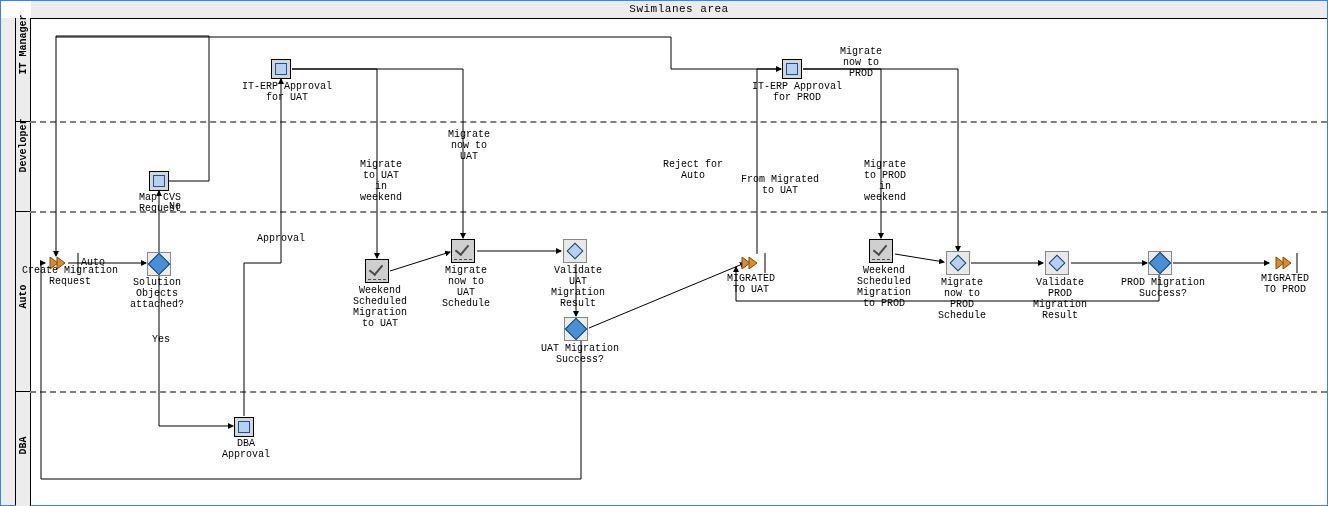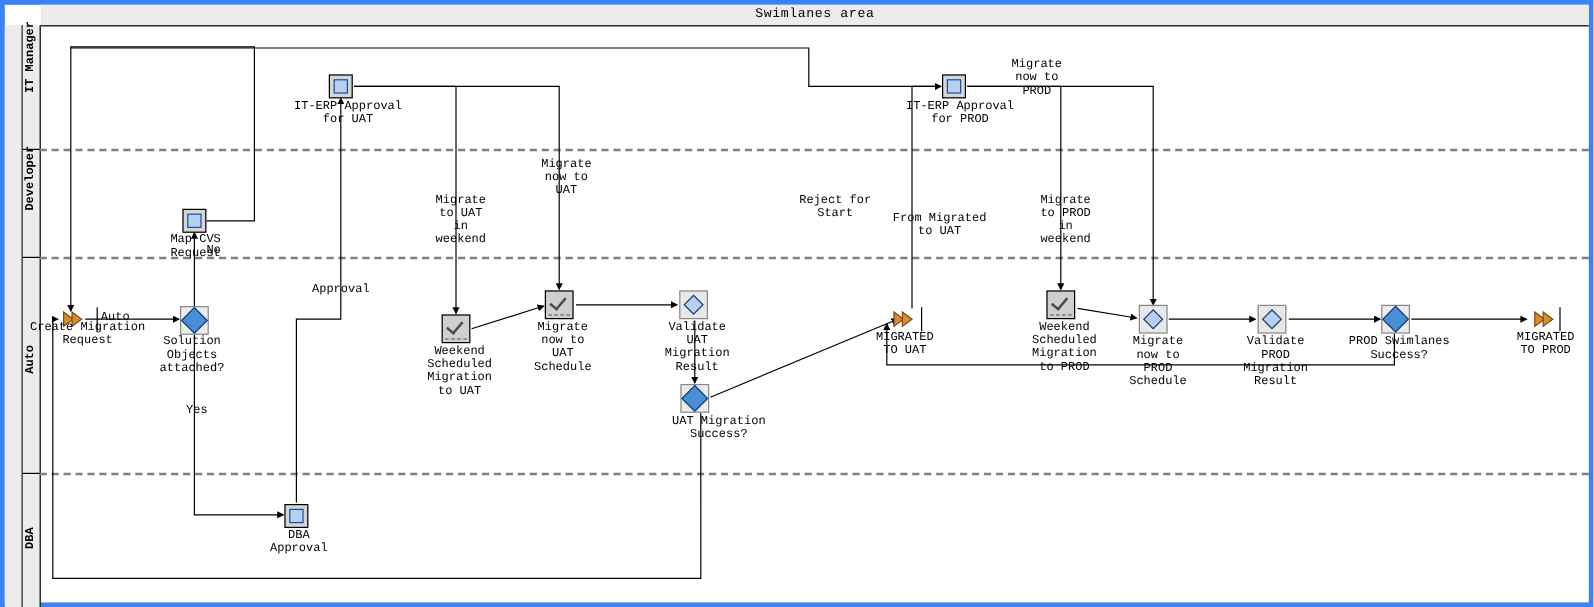--- a/index.html
+++ b/index.html
@@ -3,7 +3,7 @@
 <meta charset="utf-8">
 <style>
   html,body{margin:0;padding:0;background:#fff;font-family:"Courier New",monospace;font-size:10px;color:#000}
-  .stage{position:relative;width:1328px;height:506px;border:4px solid #3b82f6;box-sizing:border-box;background:#fff}
+  .stage{position:relative;width:1328px;height:506px;border:1px solid #3b82f6;box-sizing:border-box;background:#fff}
   .title-bar{position:absolute;left:30px;top:0;right:0;height:17px;border-bottom:1px solid #000;background:#ececec;text-align:center;line-height:17px;font-size:11px;letter-spacing:.5px}
   .lane-strip{position:absolute;left:0;top:17px;width:14px;height:487px;border-right:1px solid #000;background:#ececec}
   .lane-label{position:absolute;left:15px;width:14px;border-right:1px solid #000;background:#ececec;text-align:center}

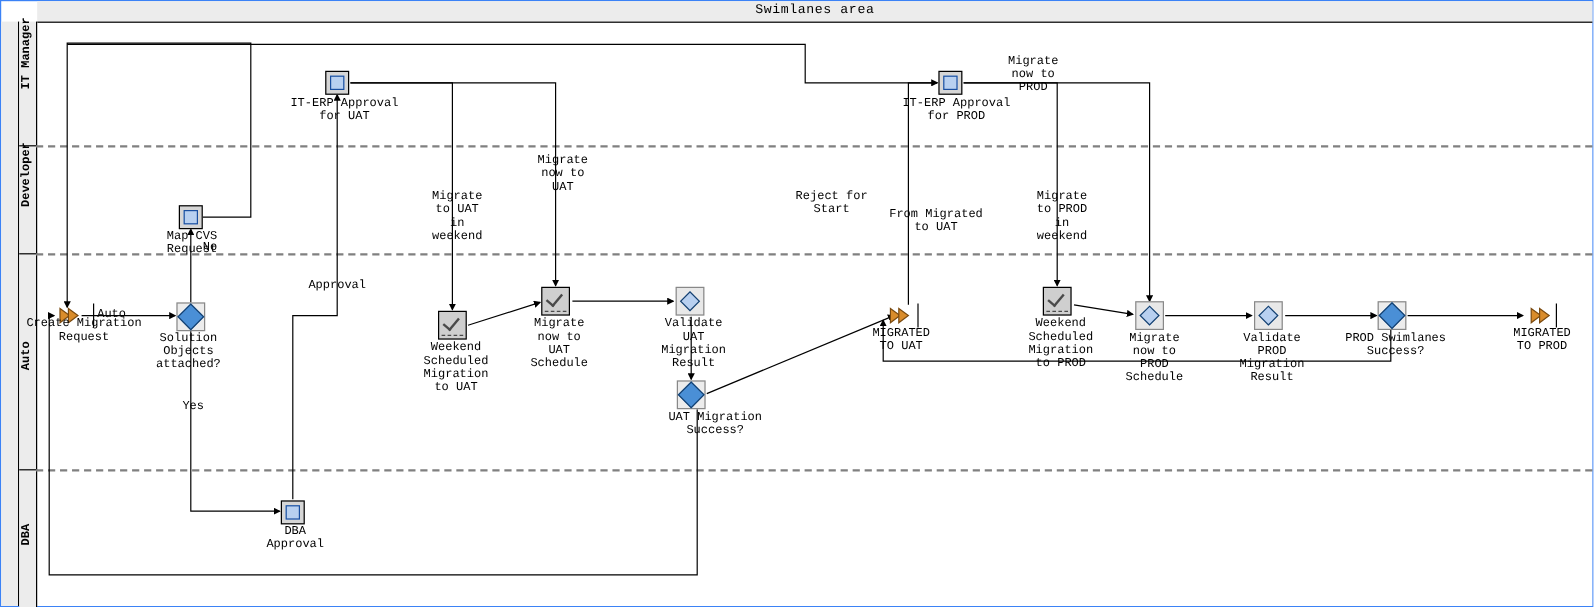--- a/index.html
+++ b/index.html
@@ -202,7 +202,7 @@
 Success?</div>
 
   <div class="floating-label" style="left:654px;top:158px;width:76px">Reject for
-Start</div>
+Auto</div>
   <div class="floating-label" style="left:734px;top:173px;width:90px">From Migrated
 to UAT</div>
 

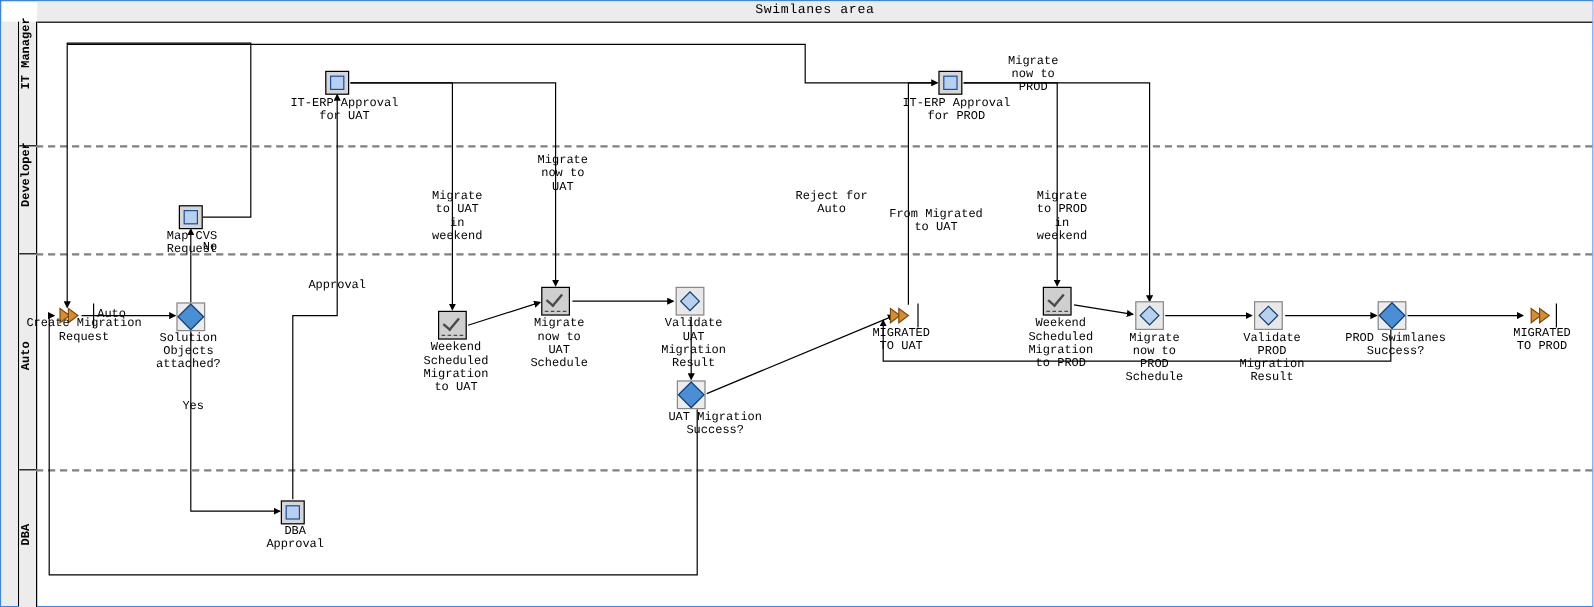--- a/index.html
+++ b/index.html
@@ -266,7 +266,7 @@
         <div class="diamond"></div>
       </div>
   </div>
-  <div class="floating-label" style="left:1112px;top:276px;width:100px">PROD Swimlanes
+  <div class="floating-label" style="left:1112px;top:276px;width:100px">PROD Migration
 Success?</div>
 
   <div class="node" style="left:1270px;top:254px;width:30px">

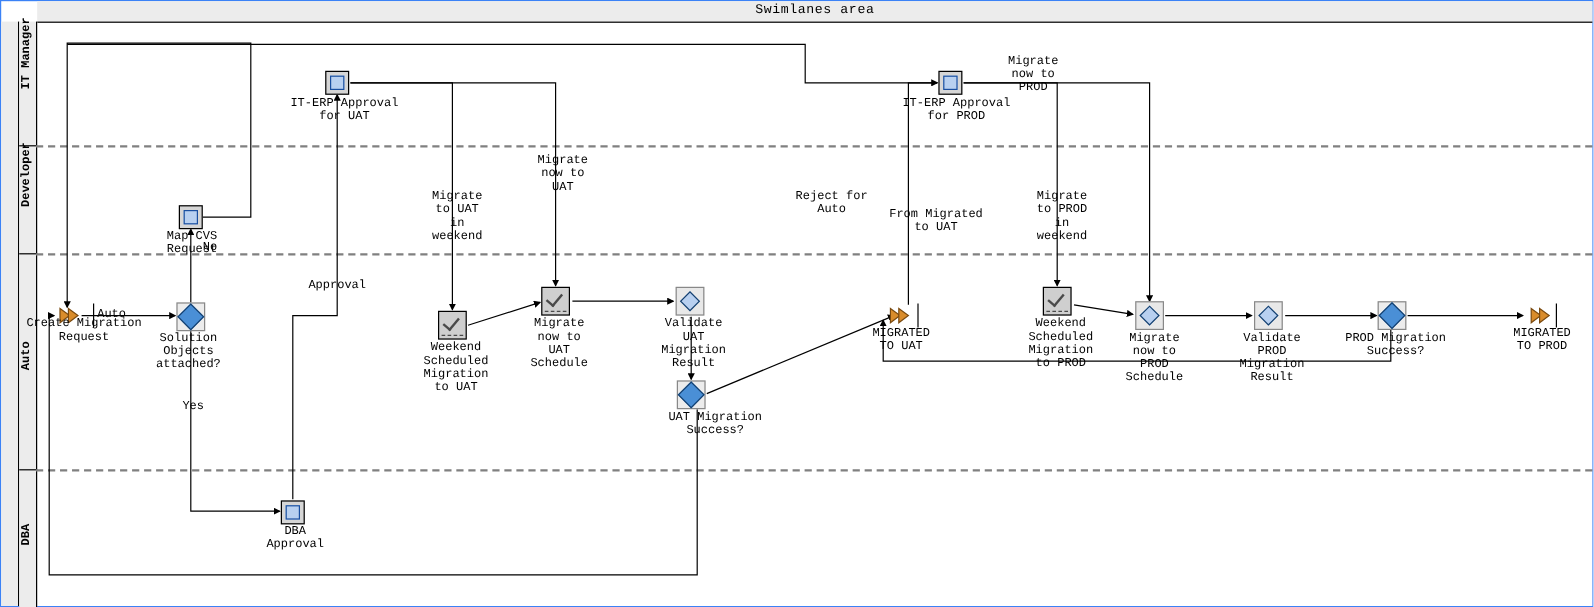--- a/index.html
+++ b/index.html
@@ -198,7 +198,7 @@
         <div class="diamond"></div>
       </div>
   </div>
-  <div class="floating-label" style="left:550px;top:342px;width:90px">UAT Migration
+  <div class="floating-label" style="left:534px;top:342px;width:90px">UAT Migration
 Success?</div>
 
   <div class="floating-label" style="left:654px;top:158px;width:76px">Reject for

